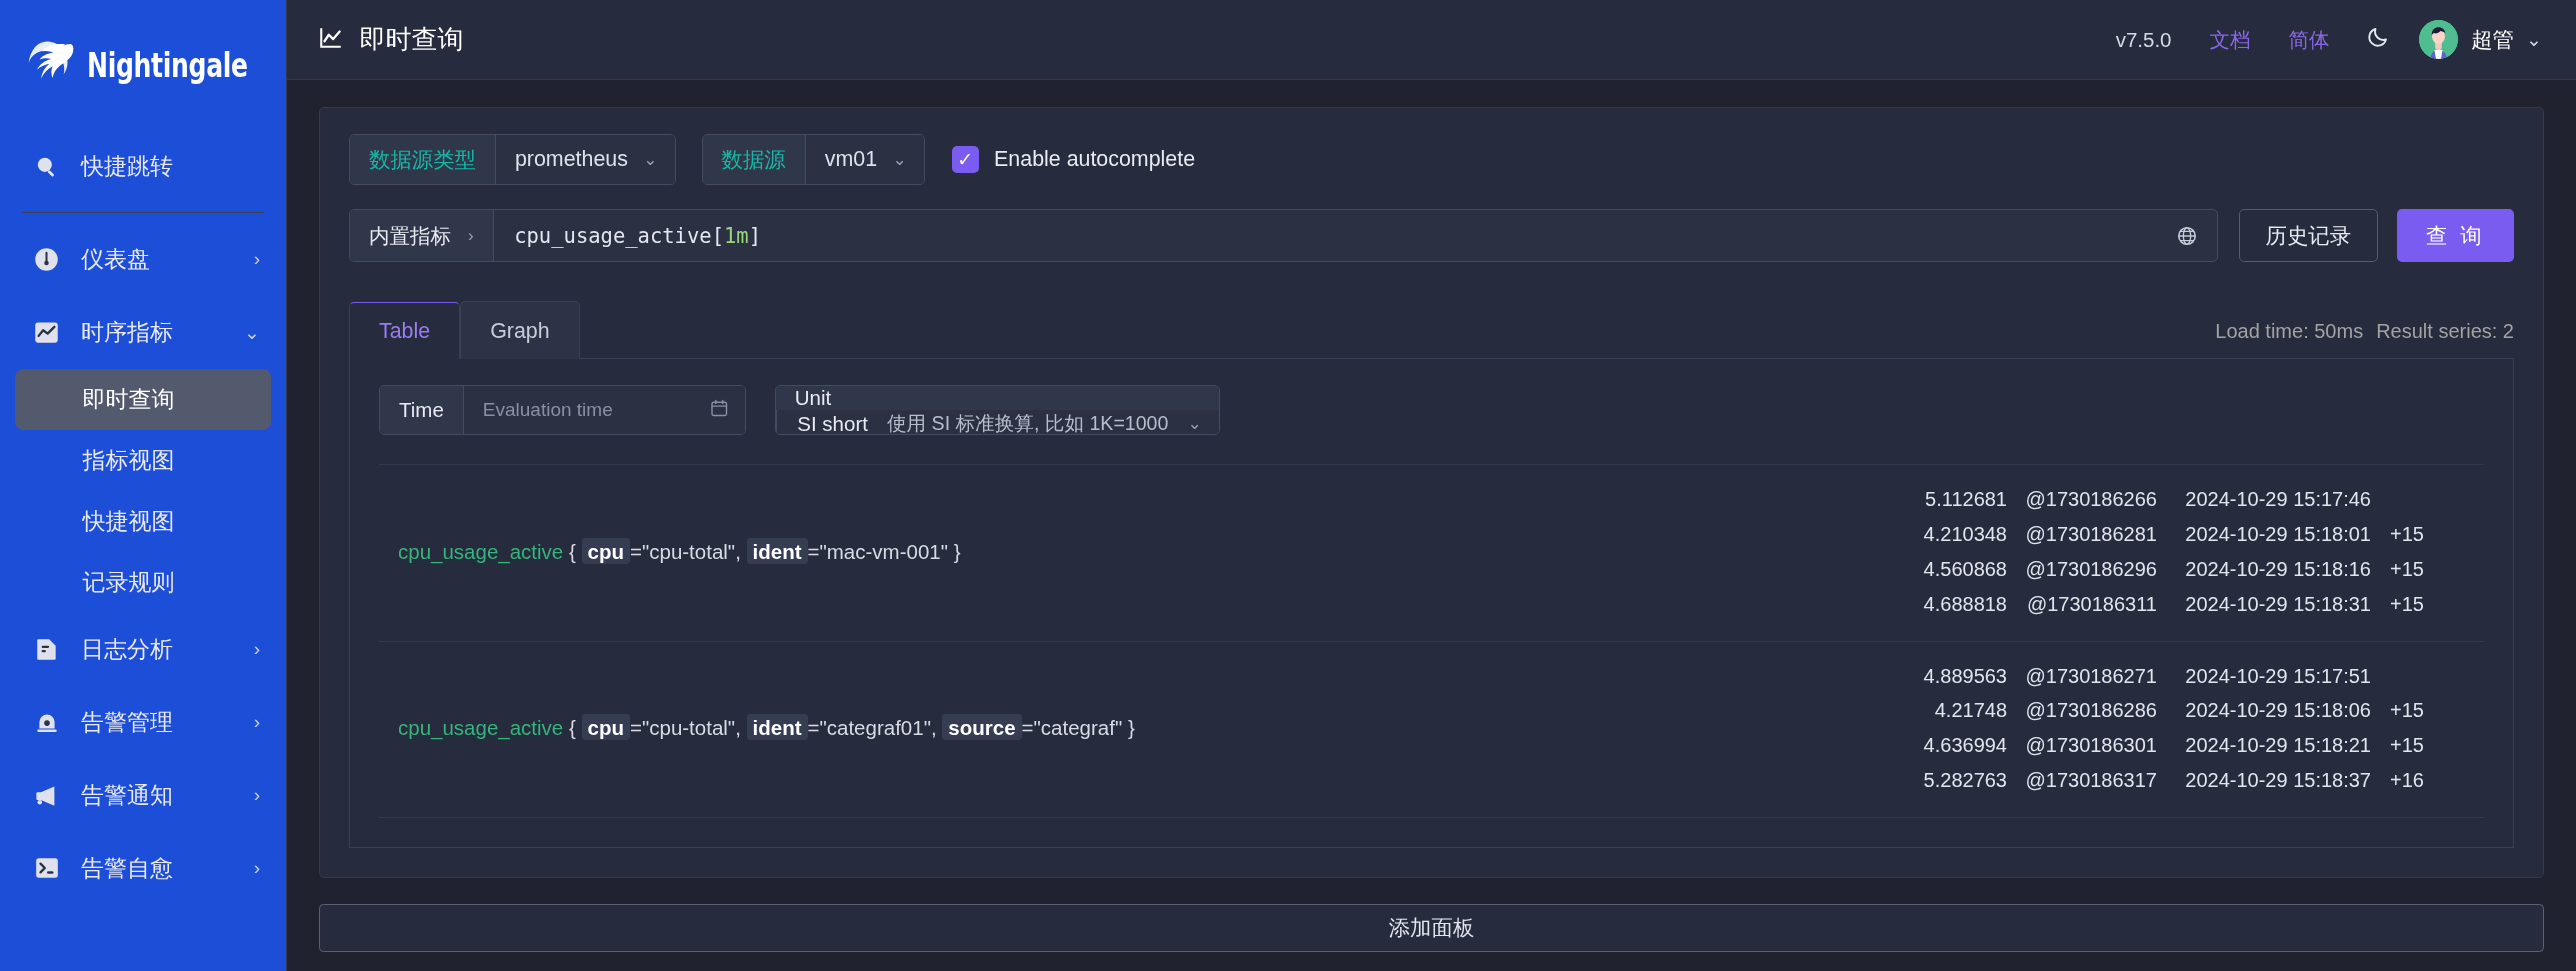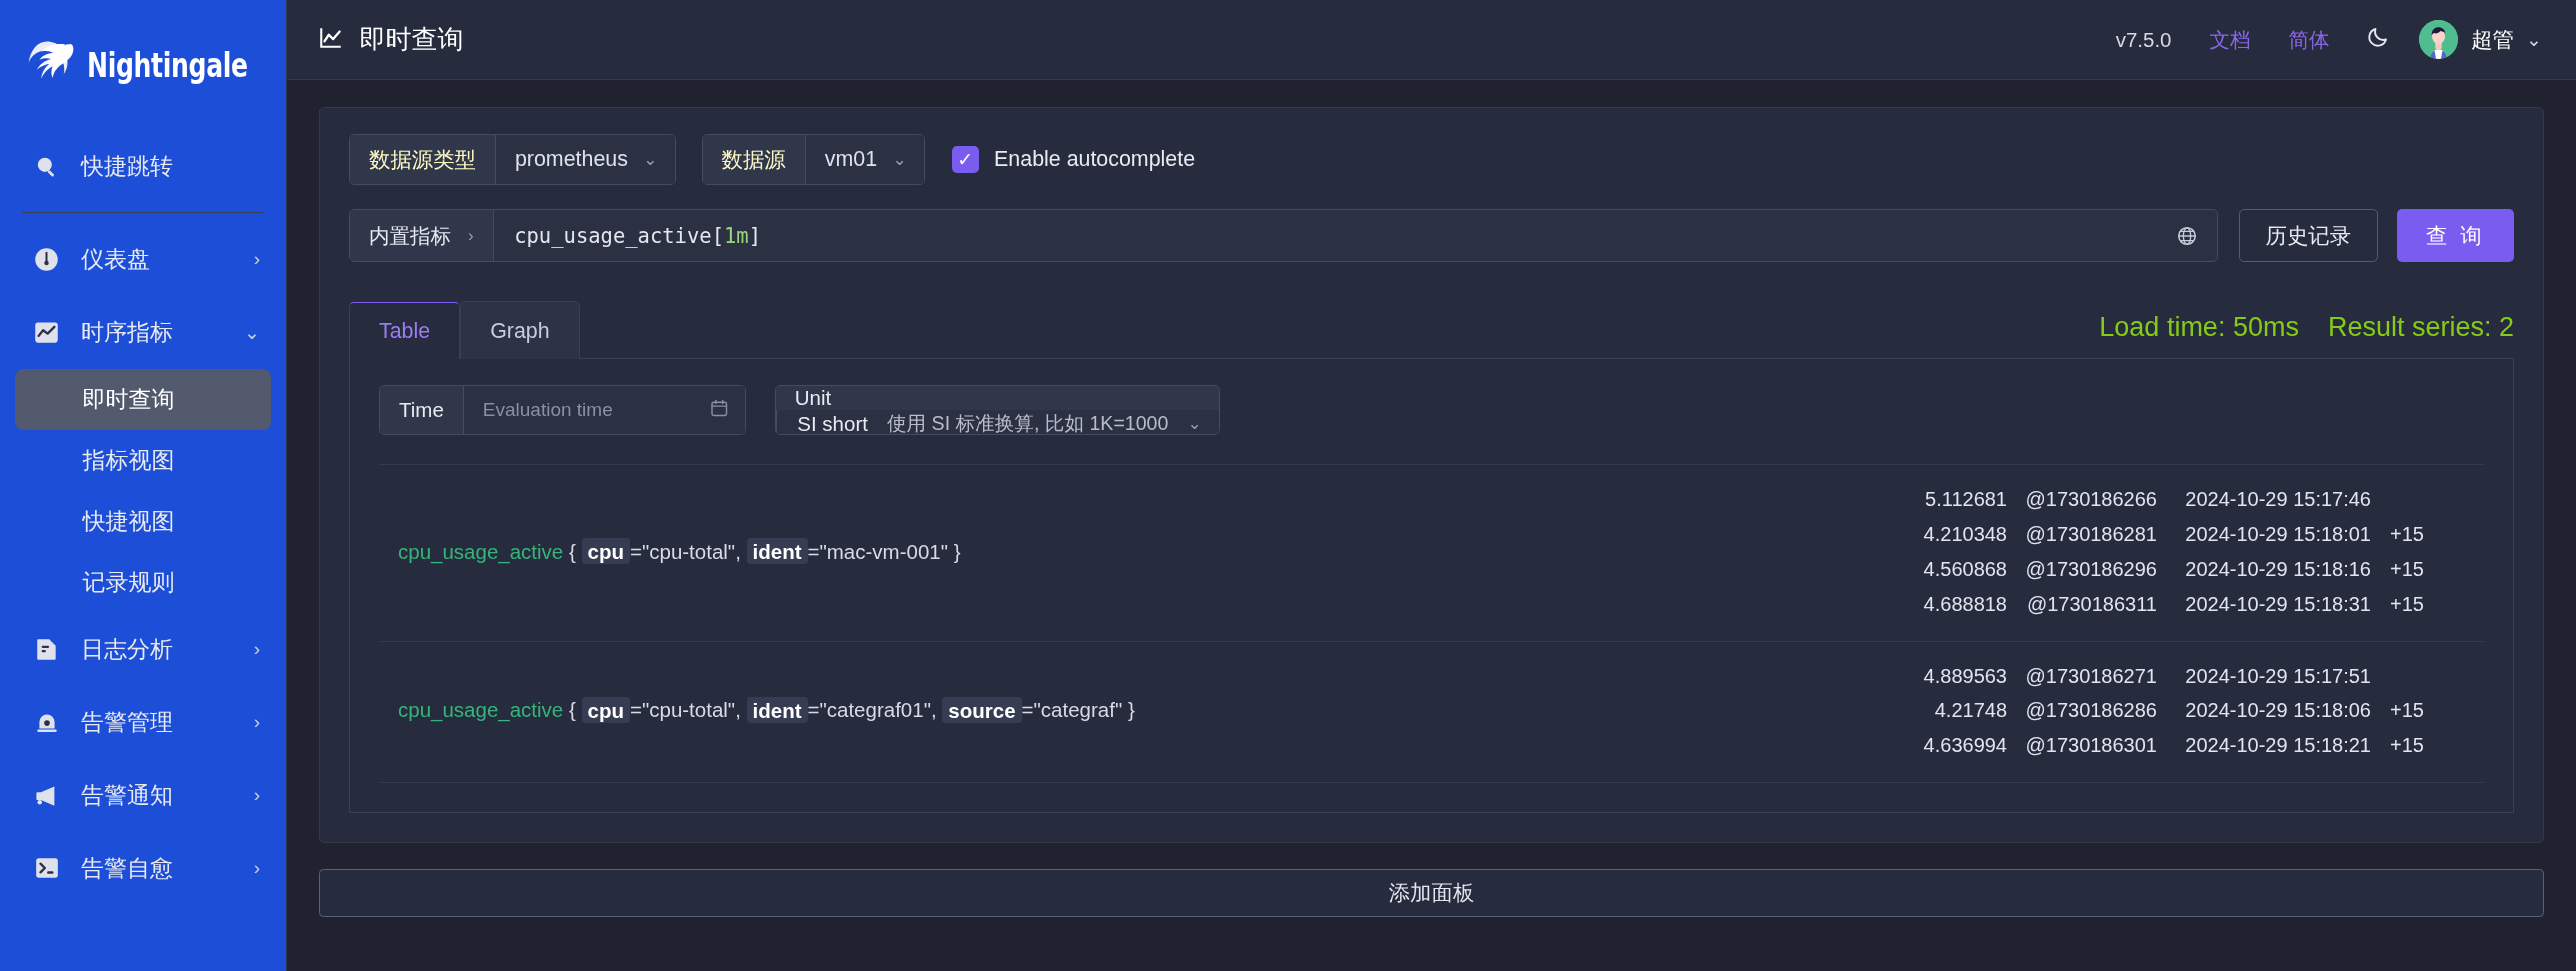--- a/index.html
+++ b/index.html
@@ -94,7 +94,7 @@
   .ds-row { display: flex; align-items: center; gap: 0; }
   .group { display: flex; align-items: stretch; border: 0.9px solid #454b60; border-radius: 5.1px; overflow: hidden; height: 51px; }
   .group .addon {
-    background: #31374b; color: #fef9c3; font-size: 21.4px;
+    background: #31374b; color: #14b8a6; font-size: 21.4px;
     display: flex; align-items: center; padding: 0 19px; white-space: nowrap;
   }
   .group .sel {

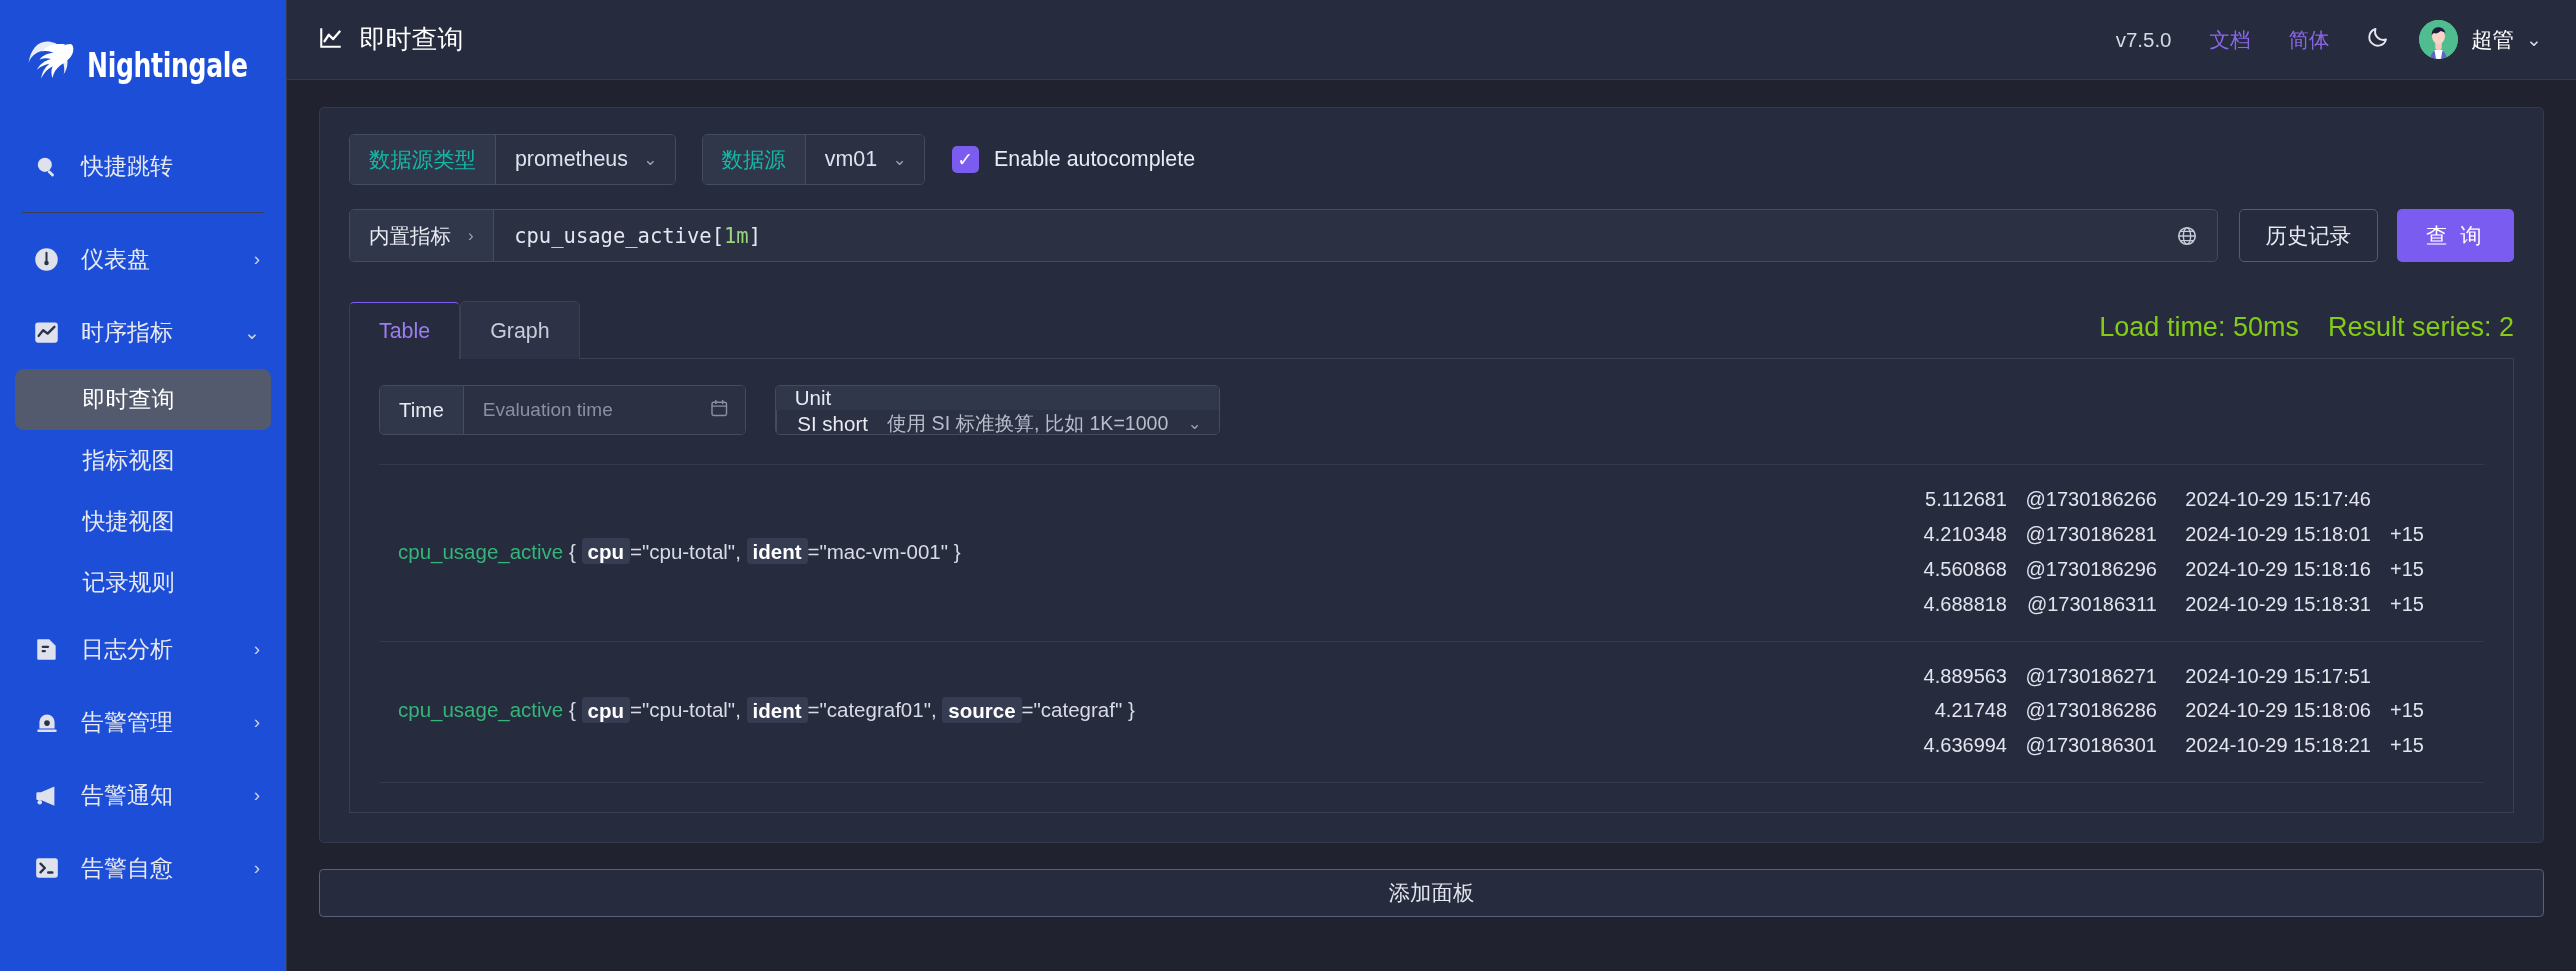--- a/index.html
+++ b/index.html
@@ -157,7 +157,7 @@
     padding-top: 16px;
   }
   .tab.inactive { background: #2d3246; border-color: #3a4054; }
-  .tabs-meta { margin-left: auto; display: flex; gap: 29px; padding-bottom: 15.4px; color: #84cc16; font-size: 27px; }
+  .tabs-meta { margin-left: auto; display: flex; gap: 13px; padding-bottom: 15.4px; color: #a3a3a3; font-size: 20px; }
 
   
   .result-box {

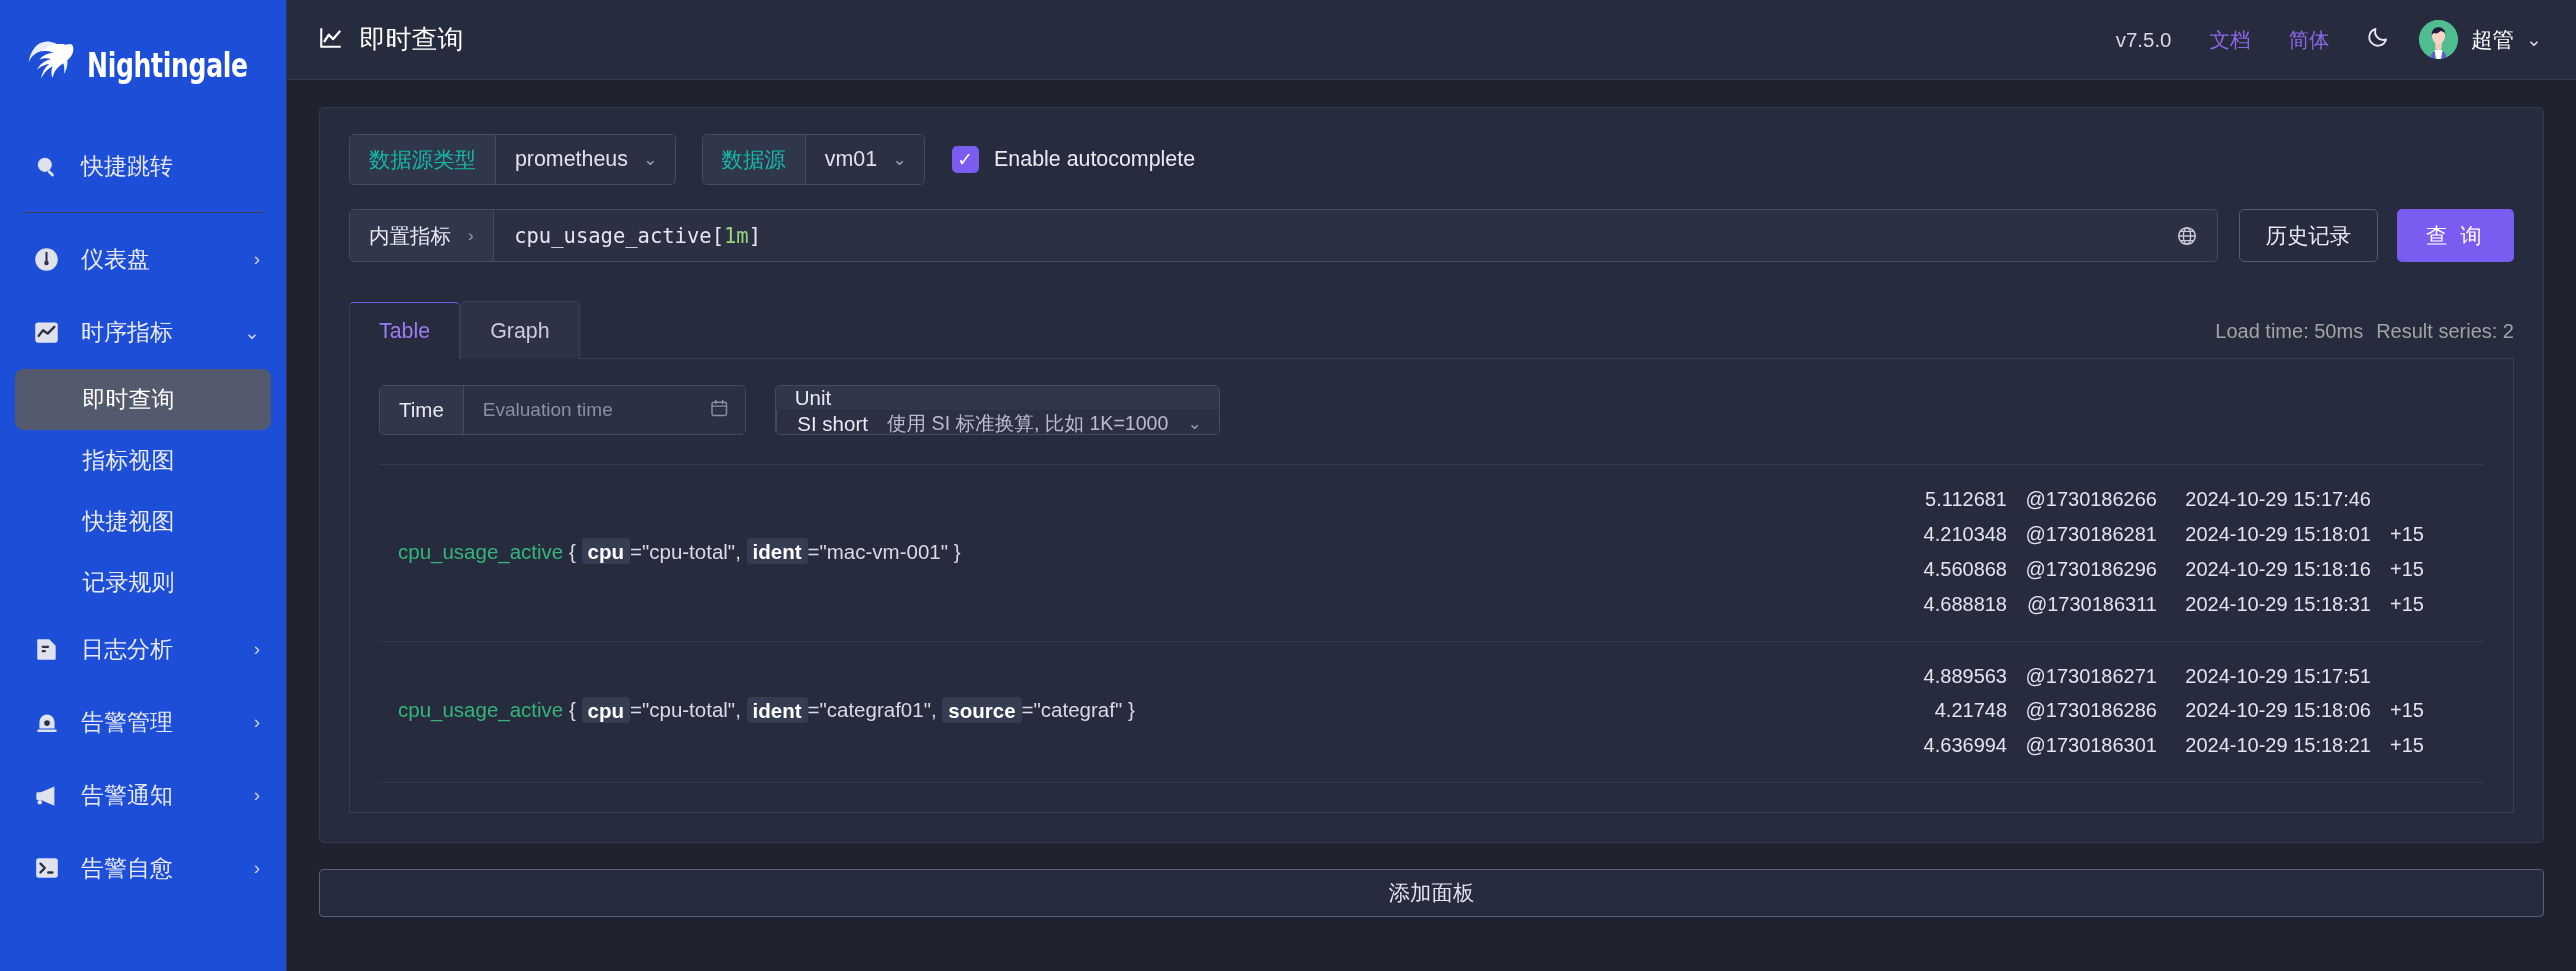--- a/index.html
+++ b/index.html
@@ -520,6 +520,12 @@
                   <span class="v-date">2024-10-29 15:18:21</span>
                   <span class="v-delta">+15</span>
                 </div>
+                <div class="vline">
+                  <span class="v-num">5.282763</span>
+                  <span class="v-ts">@1730186317</span>
+                  <span class="v-date">2024-10-29 15:18:37</span>
+                  <span class="v-delta">+16</span>
+                </div>
               </div>
             </div>
 

